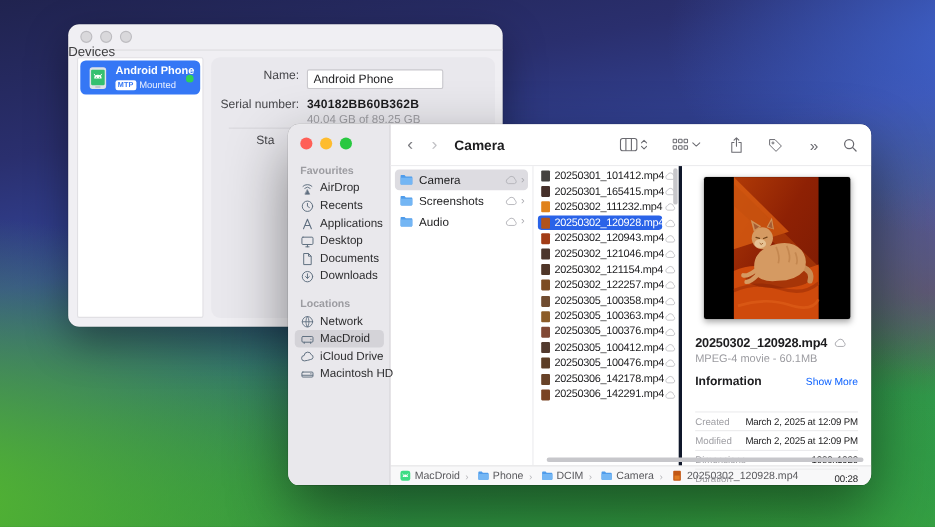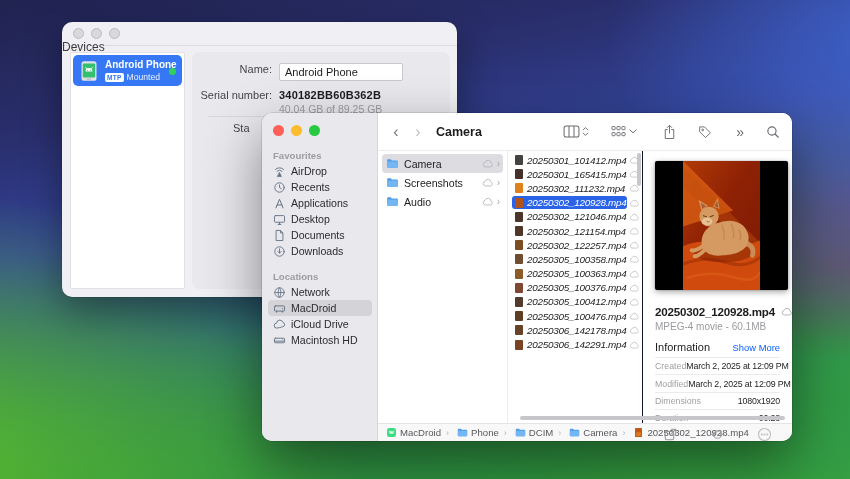--- a/index.html
+++ b/index.html
@@ -52,7 +52,7 @@
     left:262px;top:113px;width:530px;height:328px;background:#fff;z-index:2;display:flex;overflow:hidden;
     box-shadow:0 22px 55px rgba(0,0,0,.45), 0 0 0 .5px rgba(0,0,0,.2);
   }
-  .f-sidebar{width:116px;flex:none;background:#e9e8ec;border-right:1px solid #d7d6da;position:relative;box-sizing:border-box;}
+  .f-sidebar{width:93px;flex:none;background:#e9e8ec;border-right:1px solid #d7d6da;position:relative;box-sizing:border-box;}
   .f-sidebar .lights{left:11px;top:12px;}
   .f-side-list{position:absolute;top:31px;left:6px;right:5px;}
   .side-header{font-size:9.6px;font-weight:bold;color:#9c9ca1;margin:6px 5px 2px;}

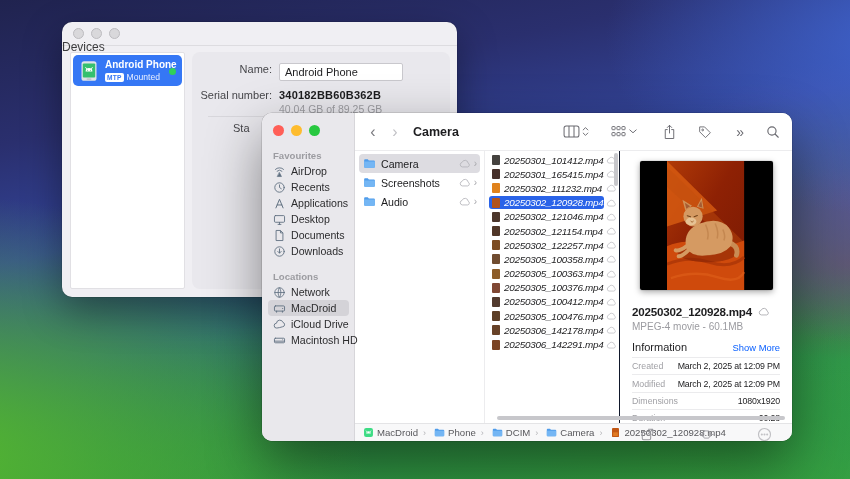--- a/index.html
+++ b/index.html
@@ -91,7 +91,7 @@
   .folder-row .lbl{flex:1;margin-left:5px;}
   .folder-row .cloud{width:12px;height:9px;color:#b3b3b8;}
   .folder-row .chev{color:#a9a9ae;font-size:10px;margin-left:3px;line-height:9px;}
-  .col.files{width:135px;flex:none;border-right:1px solid #0f172a;padding:2px 2px 0 4px;position:relative;font-style:italic;}
+  .col.files{width:135px;flex:none;border-right:3px solid #0f172a;padding:2px 2px 0 4px;position:relative;}
   .file-row{display:flex;align-items:center;height:14.2px;font-size:9.9px;color:#1d1d1f;}
   .file-row .pill{display:flex;align-items:center;flex:1;min-width:0;gap:4px;padding:0 3px;border-radius:3px;height:13px;}
   .file-row.selected .pill{background:#2a63e8;color:#fff;}

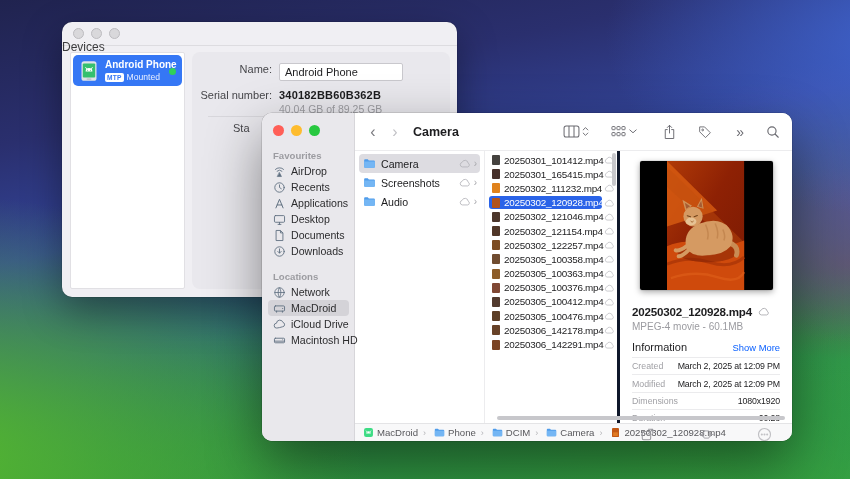--- a/index.html
+++ b/index.html
@@ -452,6 +452,17 @@
                 </span>
               </div>
 
+              <div class="file-row">
+                <span class="pill">
+                  <span class="thumb" style="background: rgb(162, 60, 22);"></span>
+                  <span class="fname">20250302_120943.mp4</span>
+                </span>
+                <span class="cloud icn">
+                  <svg viewBox="0 0 16 12" fill="none" stroke="currentColor" stroke-width="1.1" stroke-linejoin="round">
+                    <path d="M4.4 10.6a3.1 3.1 0 0 1-.3-6.1 4.2 4.2 0 0 1 8.1 1 2.7 2.7 0 0 1-.7 5.1z"></path>
+                  </svg>
+                </span>
+              </div>
 
               <div class="file-row">
                 <span class="pill">

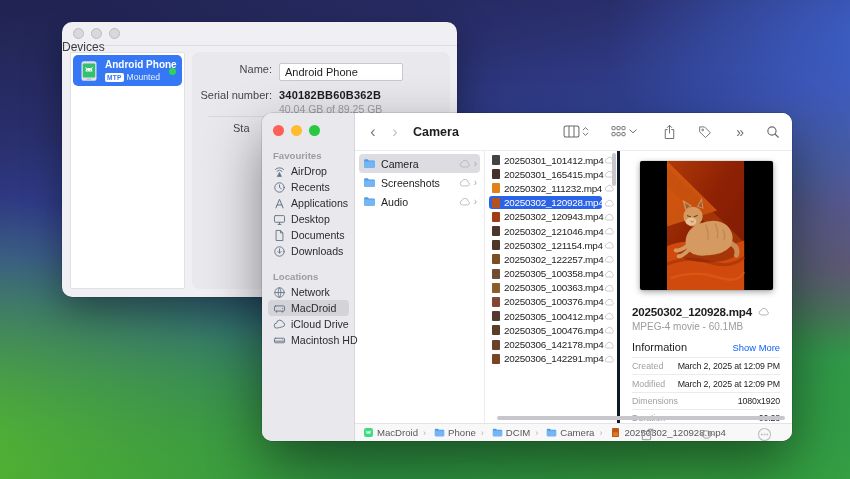--- a/index.html
+++ b/index.html
@@ -108,7 +108,7 @@
   .pv-name .cloud{width:12px;height:9px;color:#a6a6ab;}
   .pv-kind{margin-top:3px;font-size:10px;color:#9b9ba0;}
   .pv-inforow{margin-top:9px;display:flex;align-items:baseline;}
-  .pv-inforow .t{font-size:11px;font-weight:normal;color:#1d1d1f;}
+  .pv-inforow .t{font-size:11px;font-weight:bold;color:#1d1d1f;}
   .show-more{margin-left:auto;font-size:9.4px;color:#0a60ff;text-decoration:none;}
   .pv-table{margin-top:4px;}
   .pv-tr{display:flex;justify-content:space-between;align-items:baseline;padding:3.2px 0;border-top:1px solid #ebebed;font-size:8.8px;white-space:nowrap;}

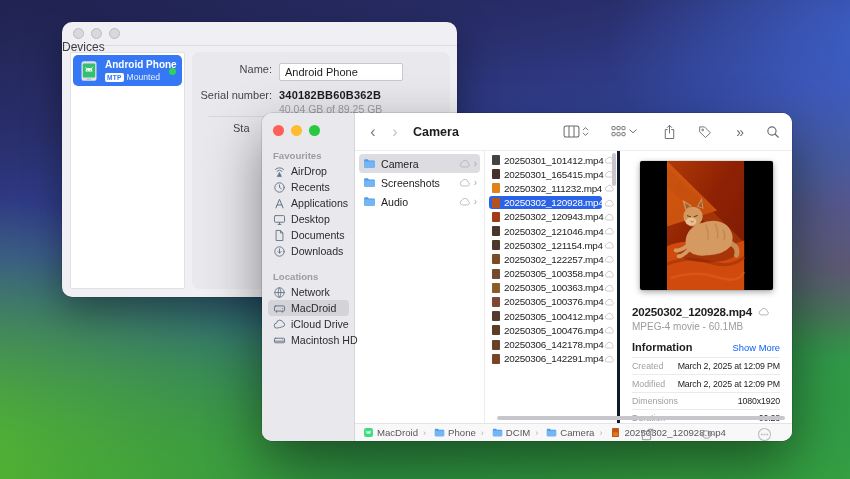--- a/index.html
+++ b/index.html
@@ -110,7 +110,7 @@
   .pv-inforow{margin-top:9px;display:flex;align-items:baseline;}
   .pv-inforow .t{font-size:11px;font-weight:bold;color:#1d1d1f;}
   .show-more{margin-left:auto;font-size:9.4px;color:#0a60ff;text-decoration:none;}
-  .pv-table{margin-top:4px;}
+  .pv-table{margin-top:21px;}
   .pv-tr{display:flex;justify-content:space-between;align-items:baseline;padding:3.2px 0;border-top:1px solid #ebebed;font-size:8.8px;white-space:nowrap;}
   .pv-tr .lbl{color:#a0a0a5;}
   .pv-tr .val{color:#1d1d1f;letter-spacing:-.15px;}

